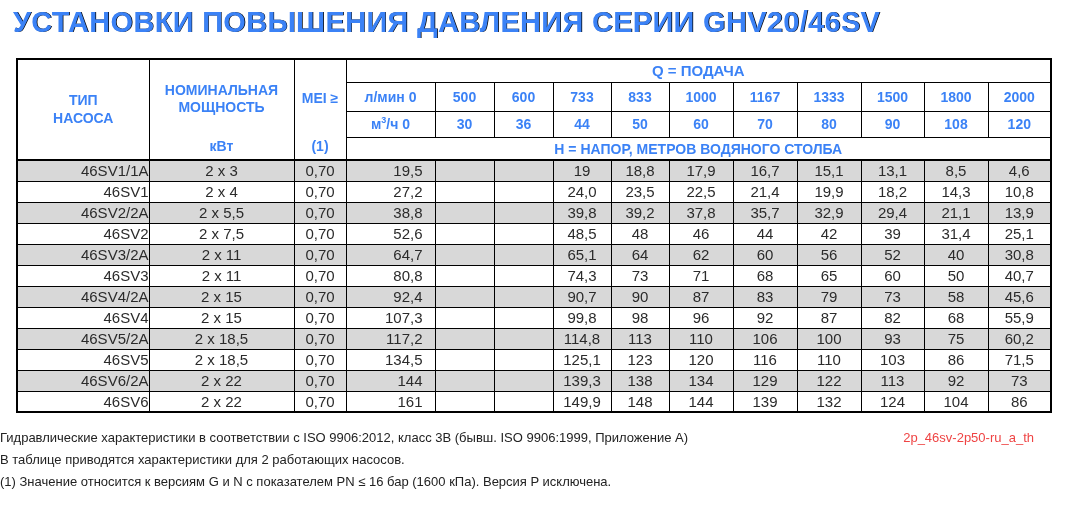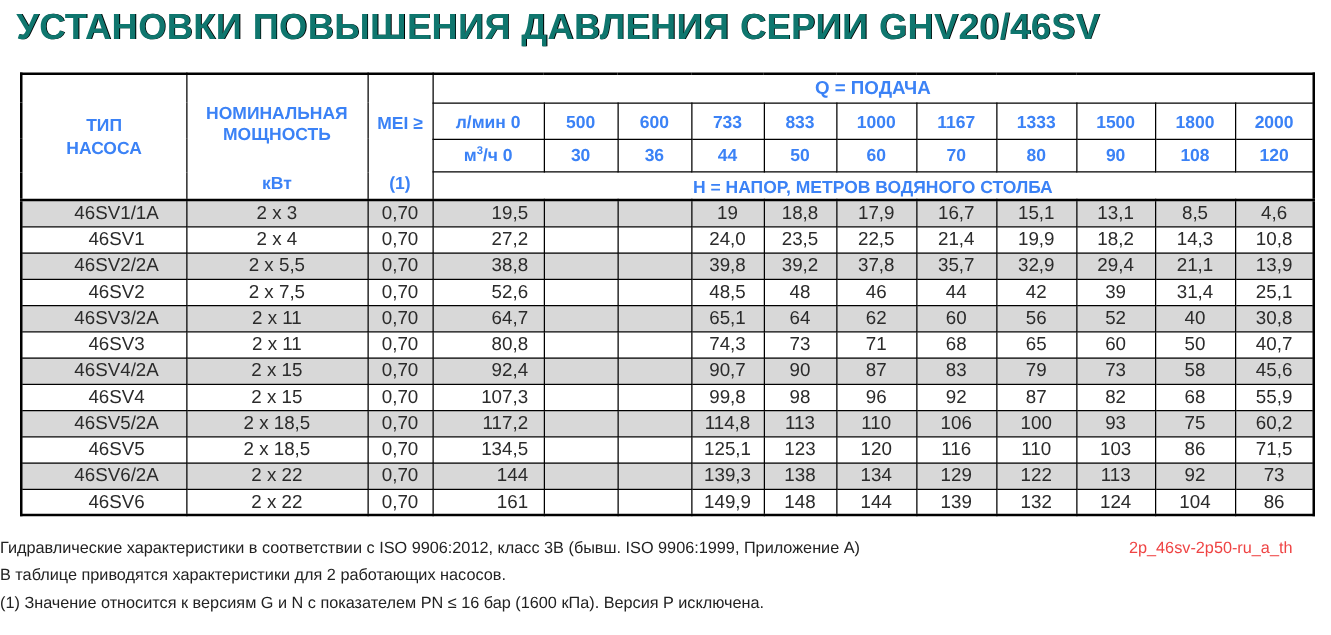--- a/index.html
+++ b/index.html
@@ -16,7 +16,7 @@
   .title {
     position: absolute; left: 13px; top: 6px; margin: 0;
     font-size: 29px; font-weight: bold; letter-spacing: 0.3px;
-    color: #0f766e;
+    color: #3b82f6;
     text-shadow: 0.7px 0 0 #000; 
     white-space: nowrap;
   }

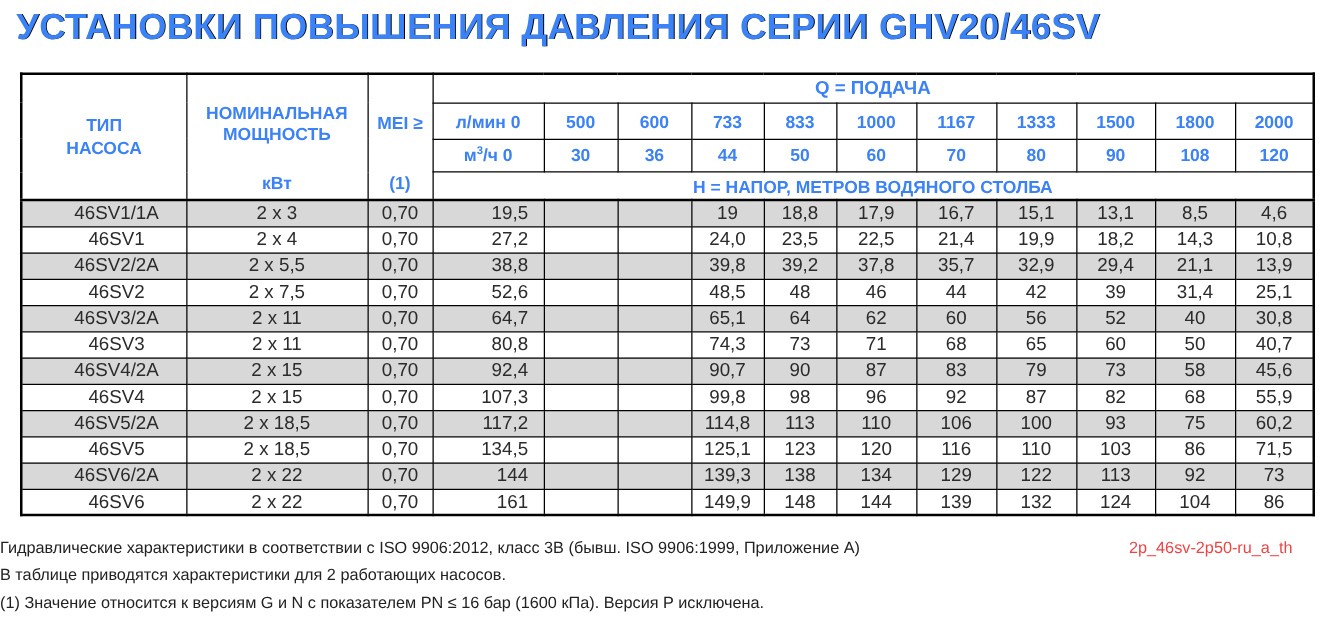--- a/index.html
+++ b/index.html
@@ -46,7 +46,7 @@
   
   .spec tbody td { height: 21px; font-size: 15px; color: #2b2b2b; vertical-align: middle; }
   .spec tbody tr.shade { background: #d8d8d8; }
-  td.ctype { text-align: center; padding-left: 20px; }
+  td.ctype { text-align: right; padding-left: 20px; }
   td.cpow  { text-align: center; }
   td.cmei  { text-align: center; }
   td.ch0   { text-align: right; padding-right: 12px; }

